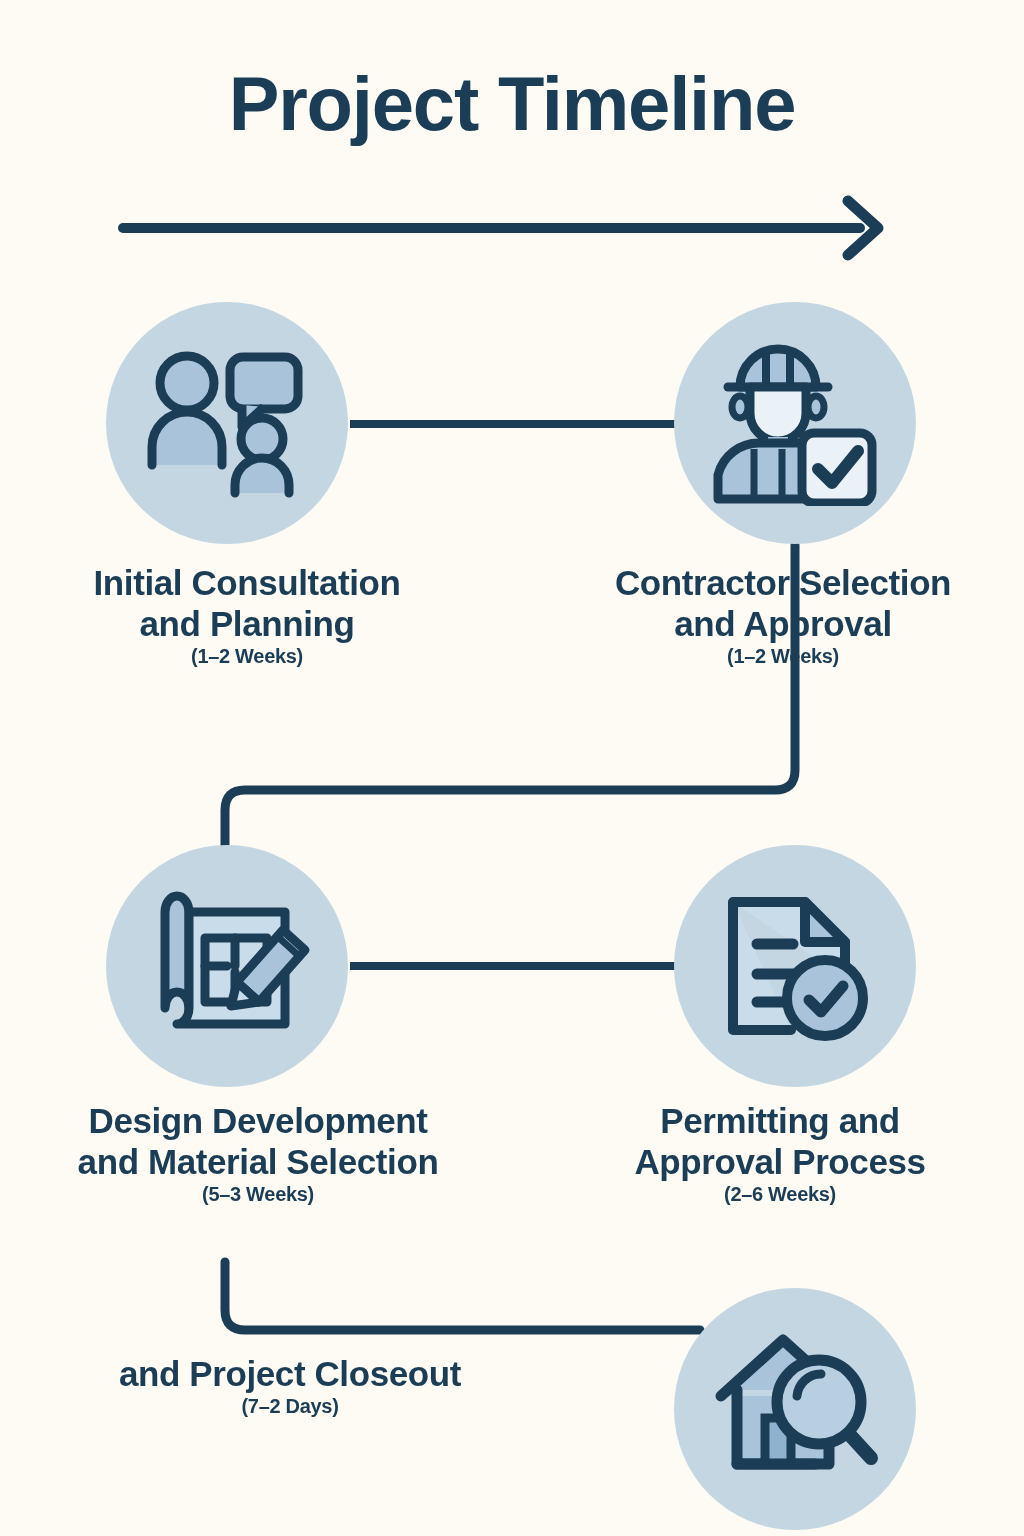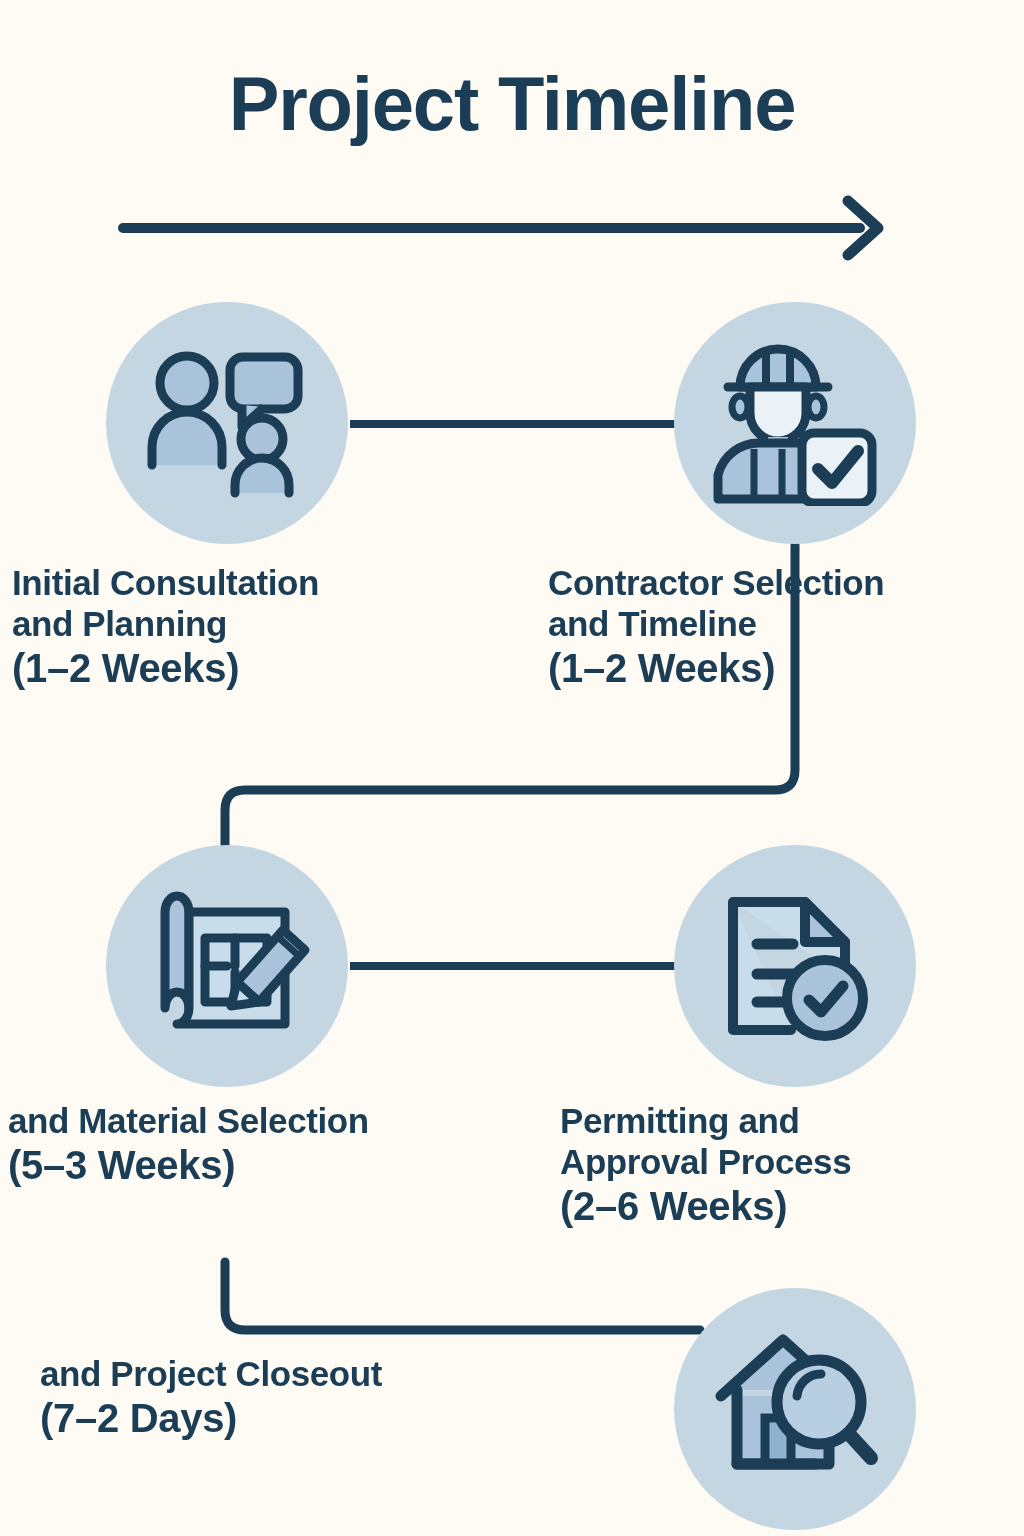--- a/index.html
+++ b/index.html
@@ -77,7 +77,7 @@
   
   .label {
     position: absolute;
-    text-align: left;
+    text-align: center;
     color: #1C3D56;
     font-weight: 700;
     line-height: 1.17;

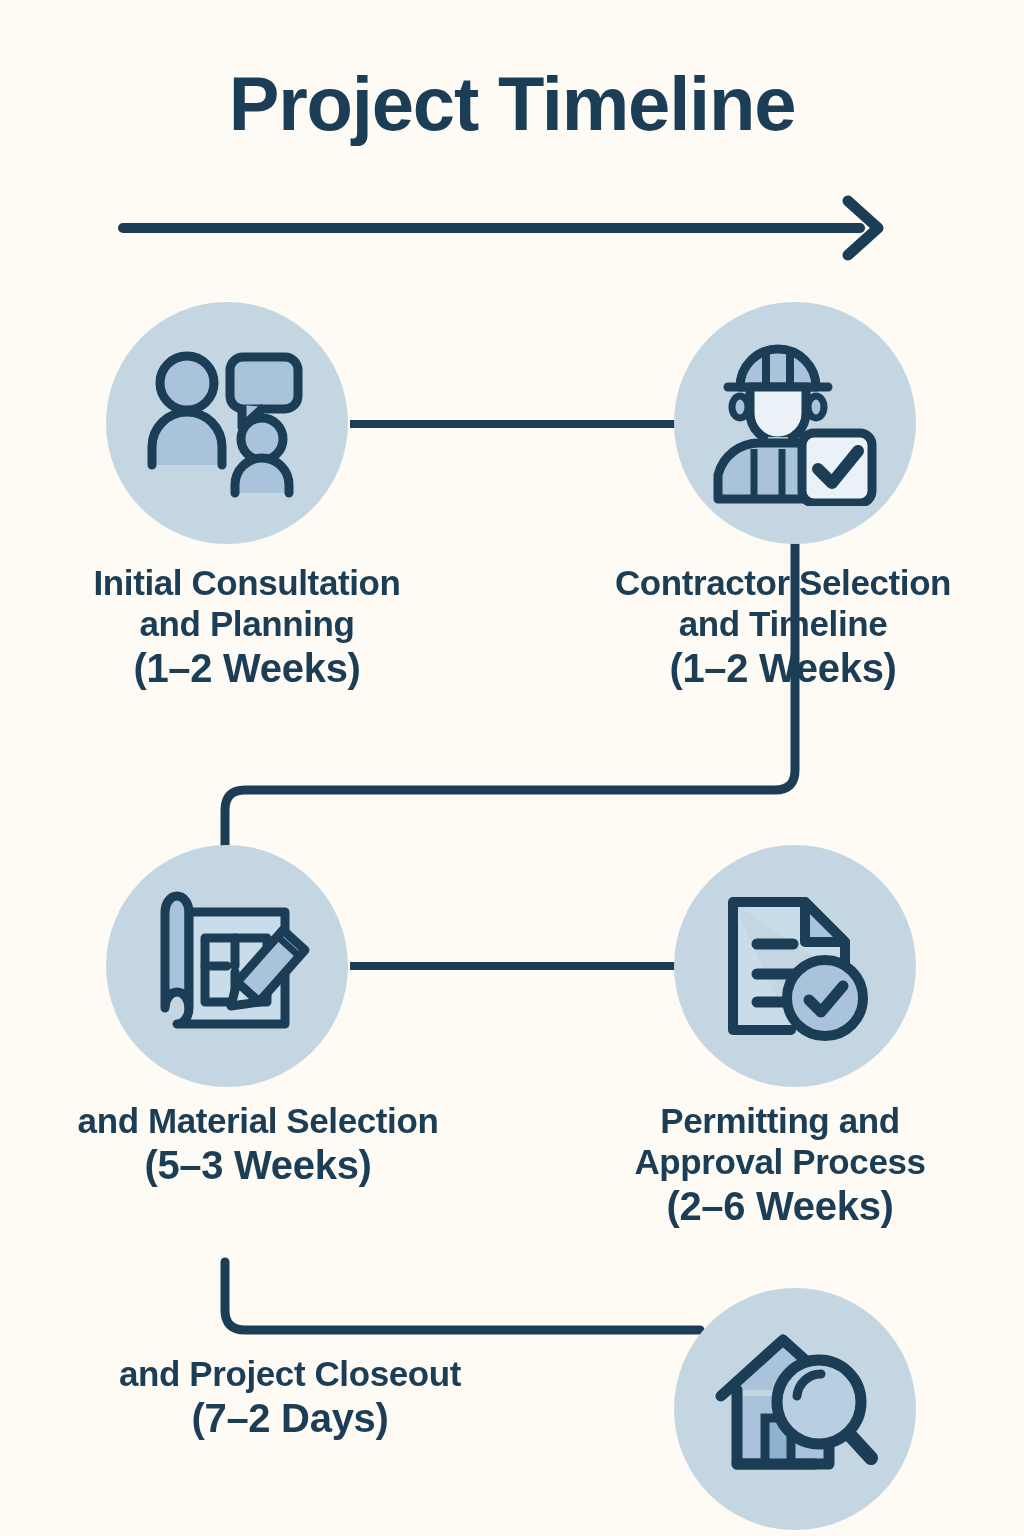--- a/index.html
+++ b/index.html
@@ -230,7 +230,7 @@
 
   <div class="label l2">
     <span class="ttl">Contractor Selection</span>
-    <span class="ttl">and Timeline</span>
+    <span class="ttl">and Approval</span>
     <span class="dur">(1–2 Weeks)</span>
   </div>
 

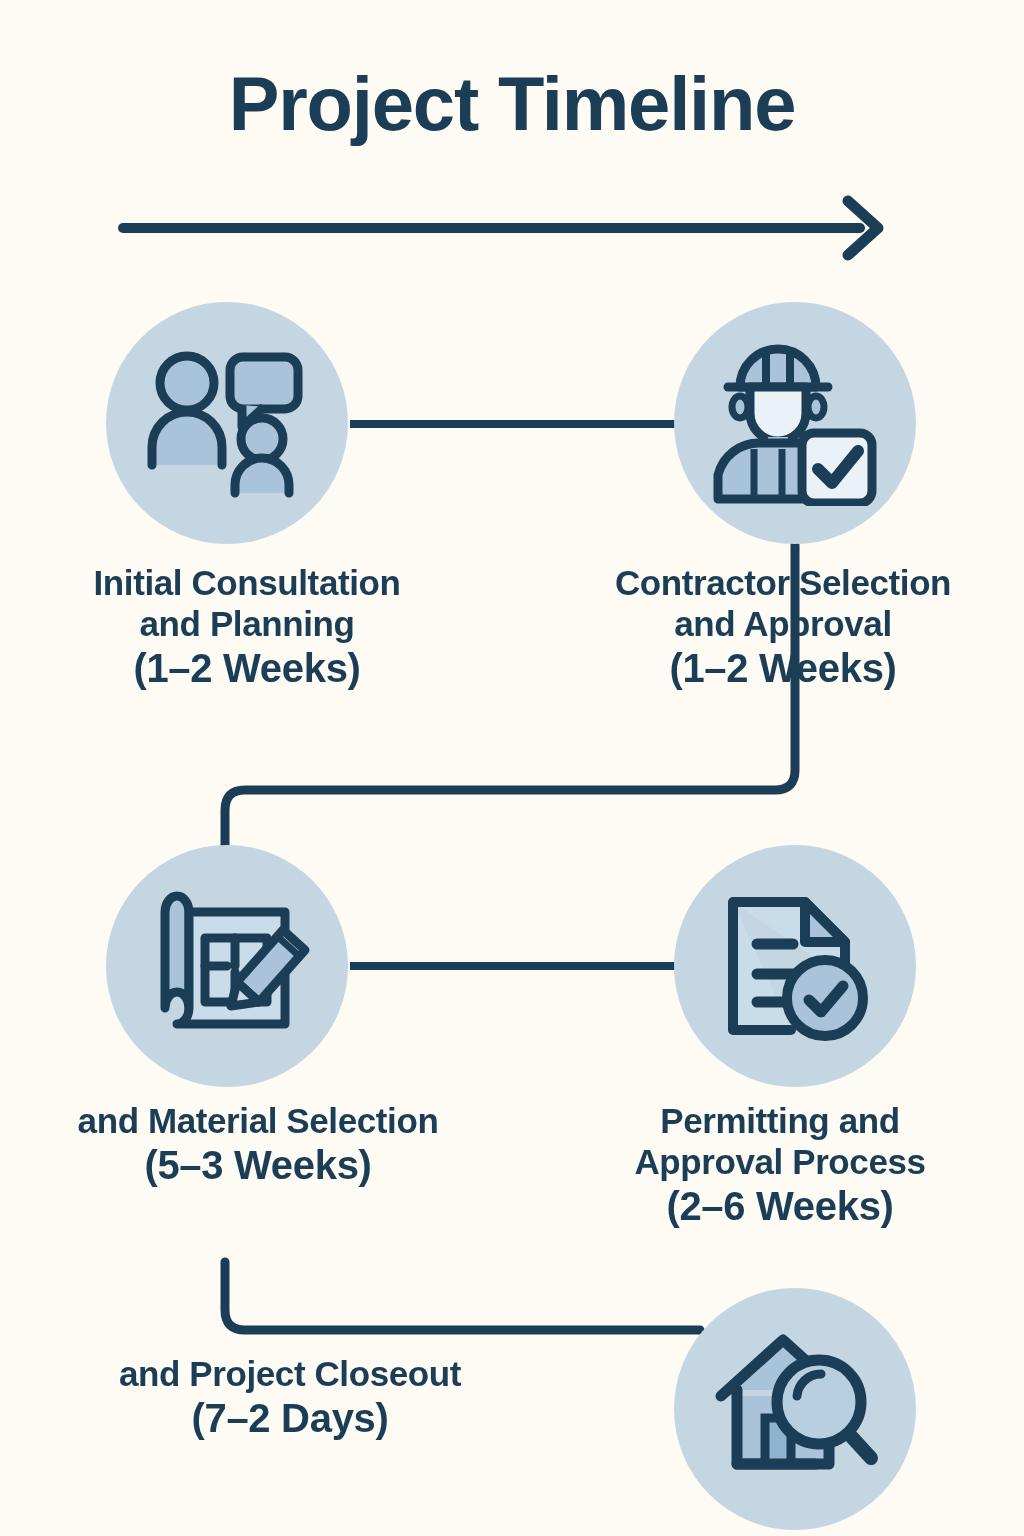--- a/index.html
+++ b/index.html
@@ -88,7 +88,7 @@
     letter-spacing: -0.4px;
   }
   .label .dur {
-    font-size: 40px;
+    font-size: 20px;
     display: block;
     letter-spacing: -0.3px;
   }

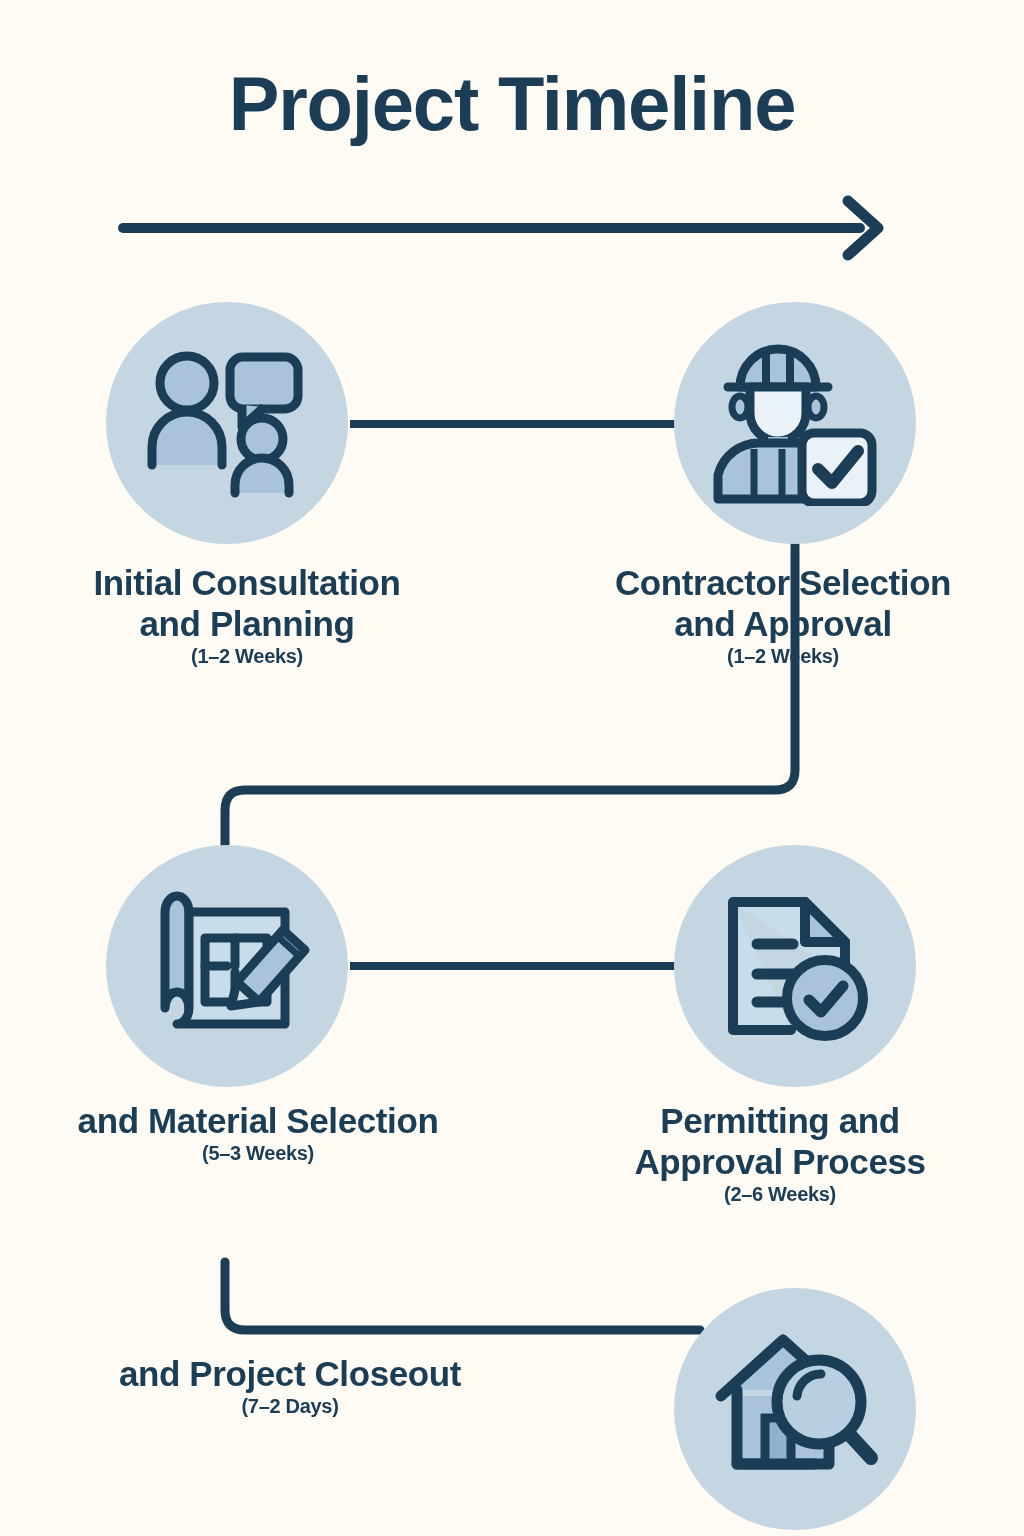--- a/index.html
+++ b/index.html
@@ -235,6 +235,7 @@
   </div>
 
   <div class="label l3">
+    <span class="ttl">Design Development</span>
     <span class="ttl">and Material Selection</span>
     <span class="dur">(5–3 Weeks)</span>
   </div>

